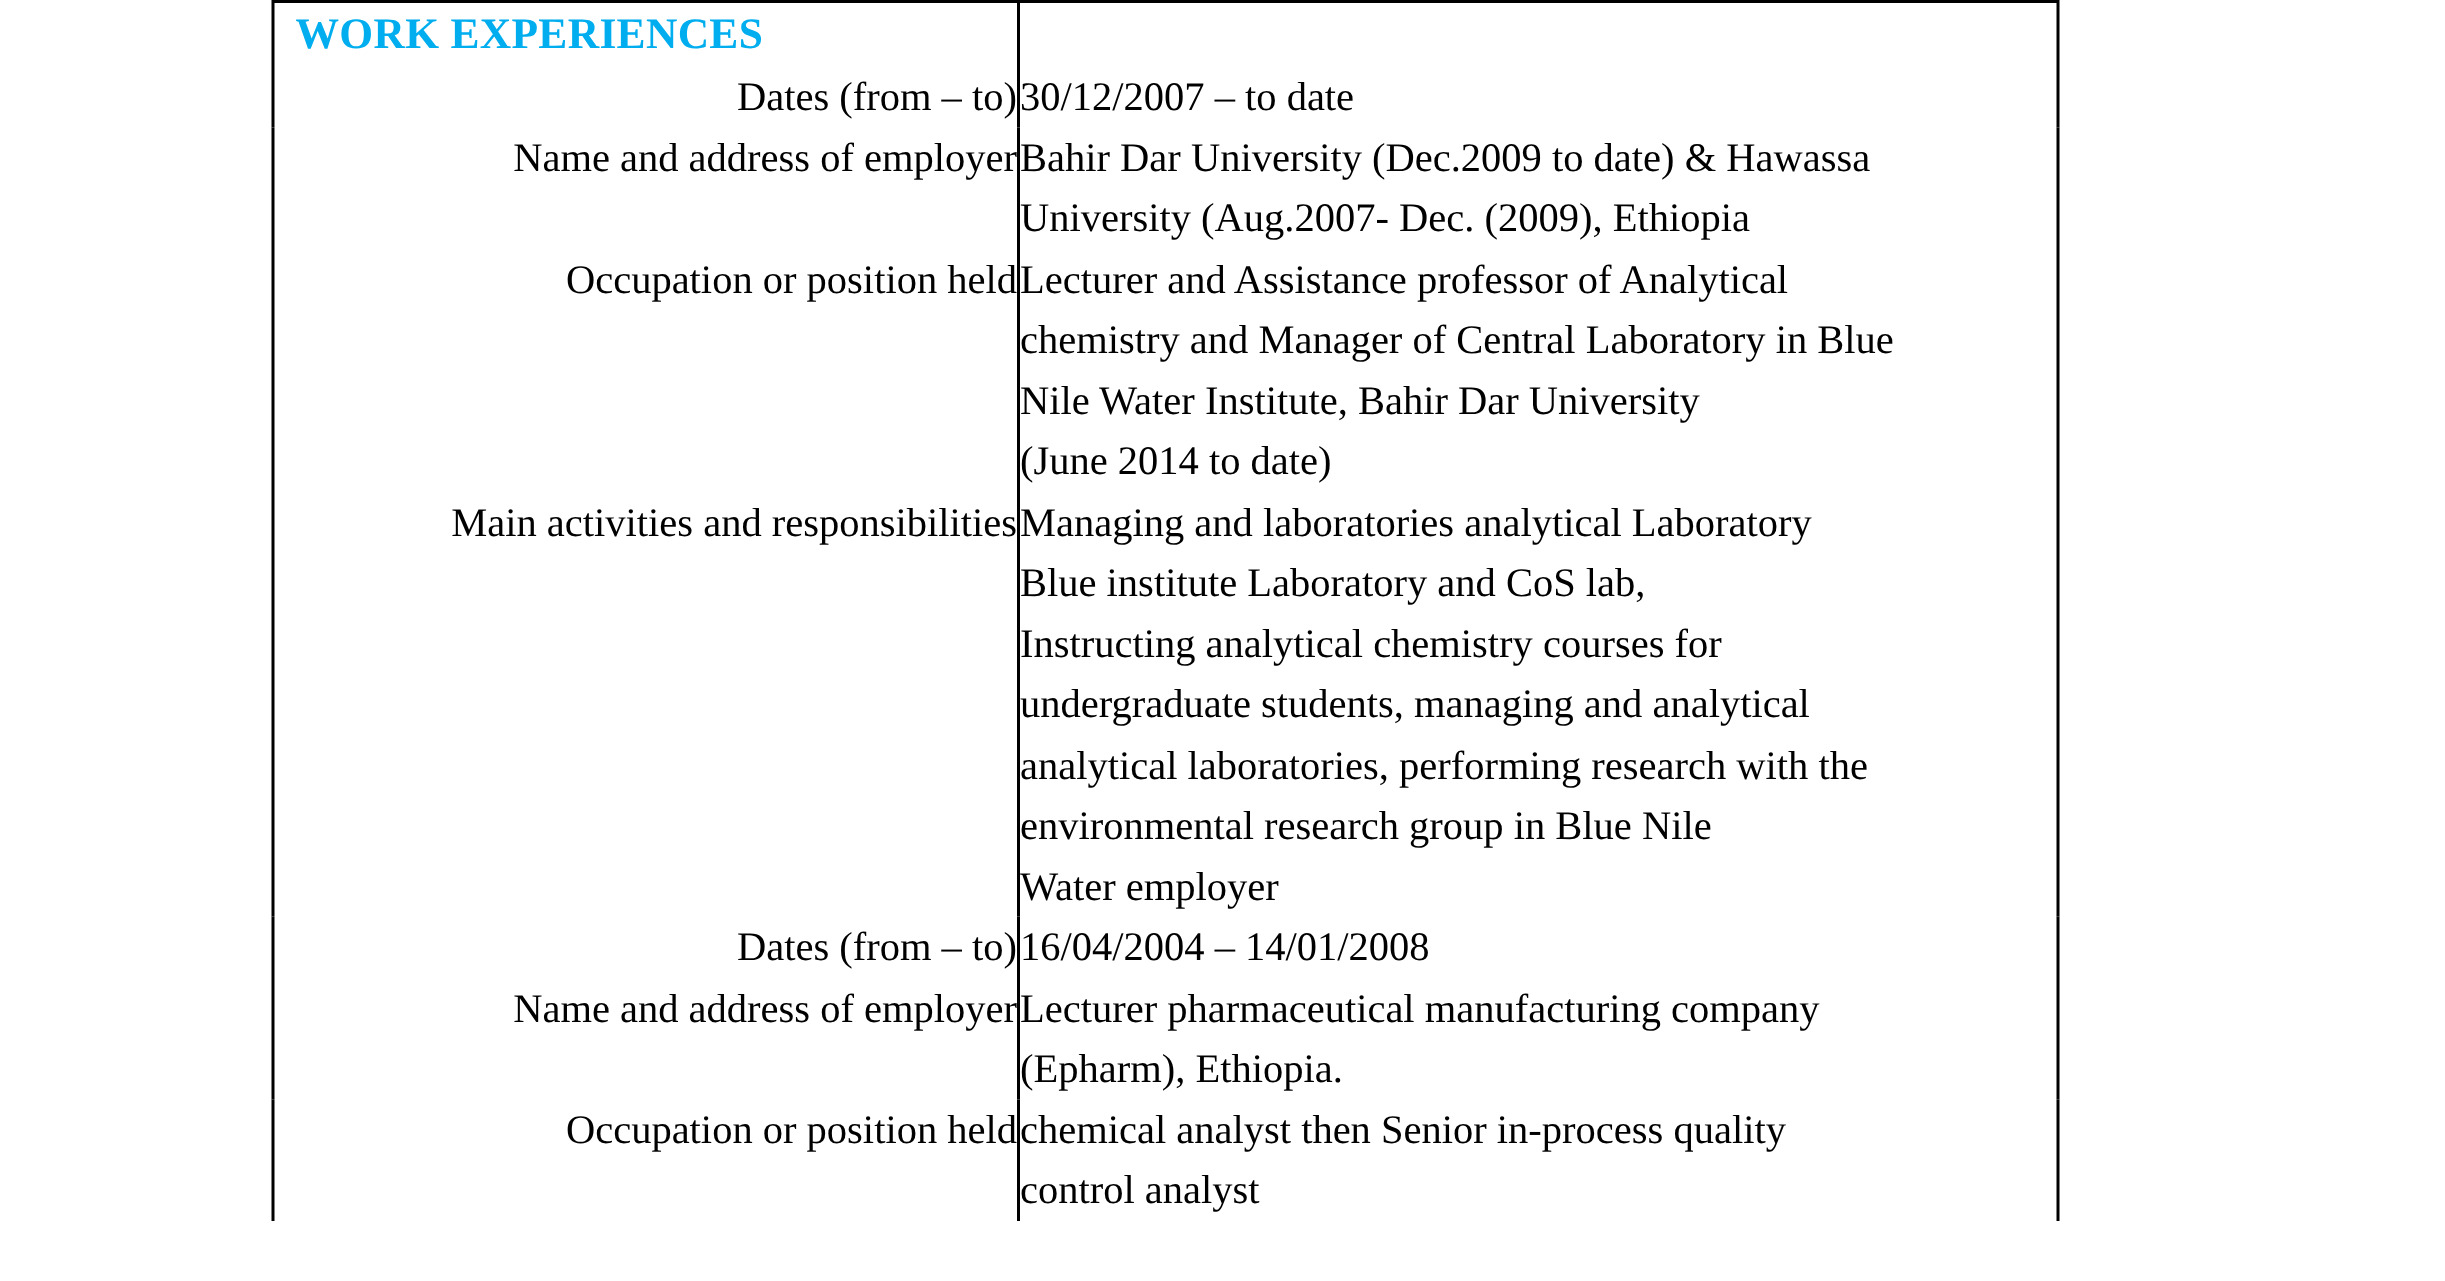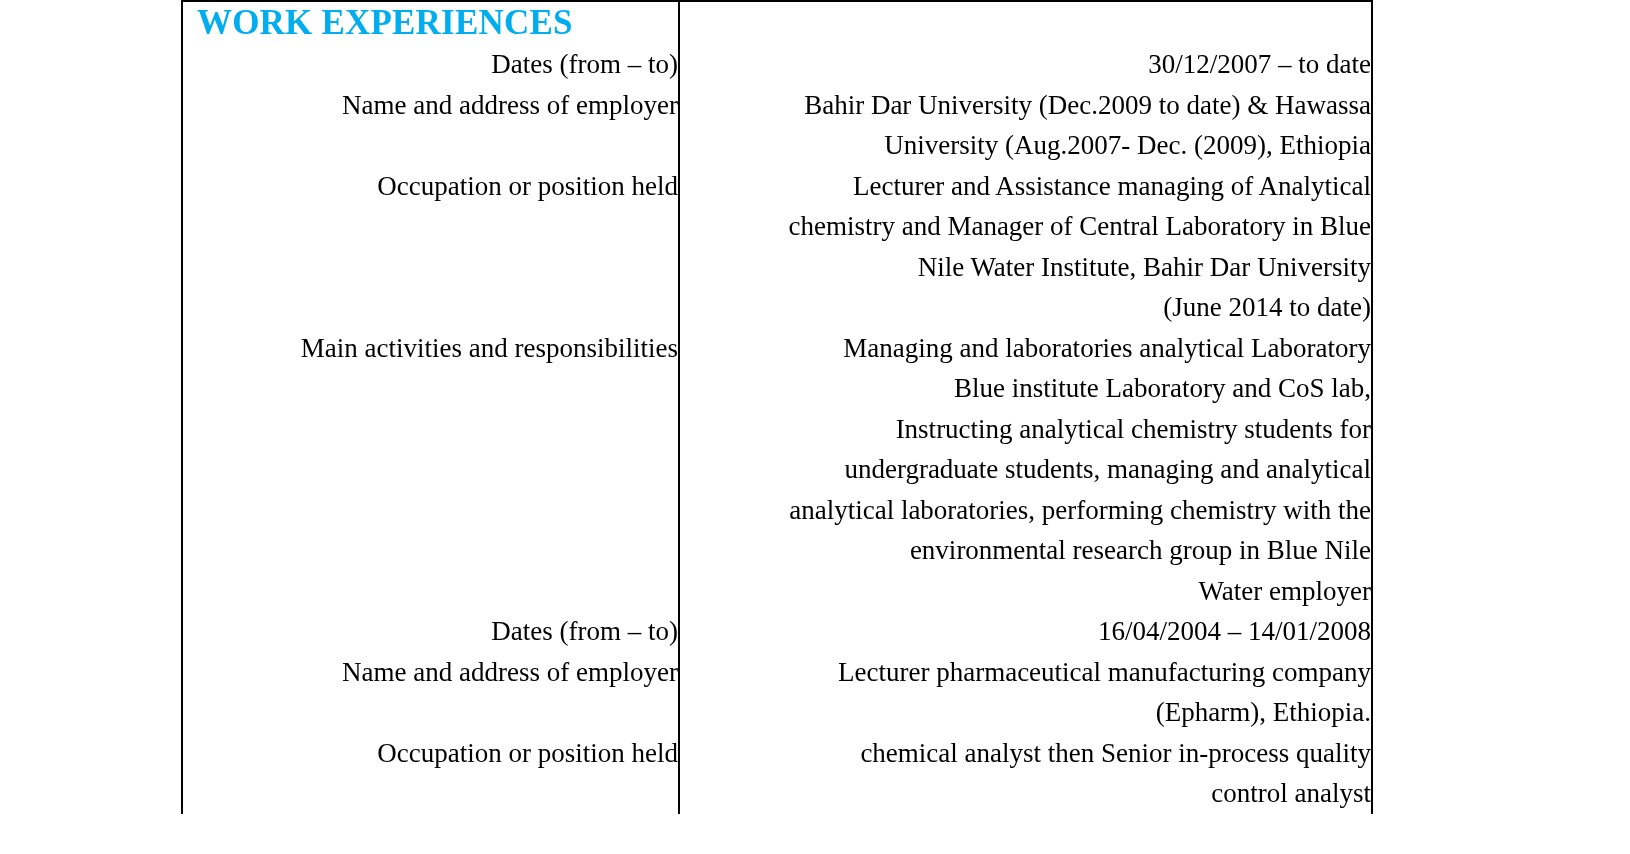--- a/index.html
+++ b/index.html
@@ -55,7 +55,7 @@
   .section-head {
     font-weight: bold;
     color: #00AEEF;
-    font-size: 35px;
+    font-size: 29px;
     line-height: 42px;
     letter-spacing: 0.2px;
   }

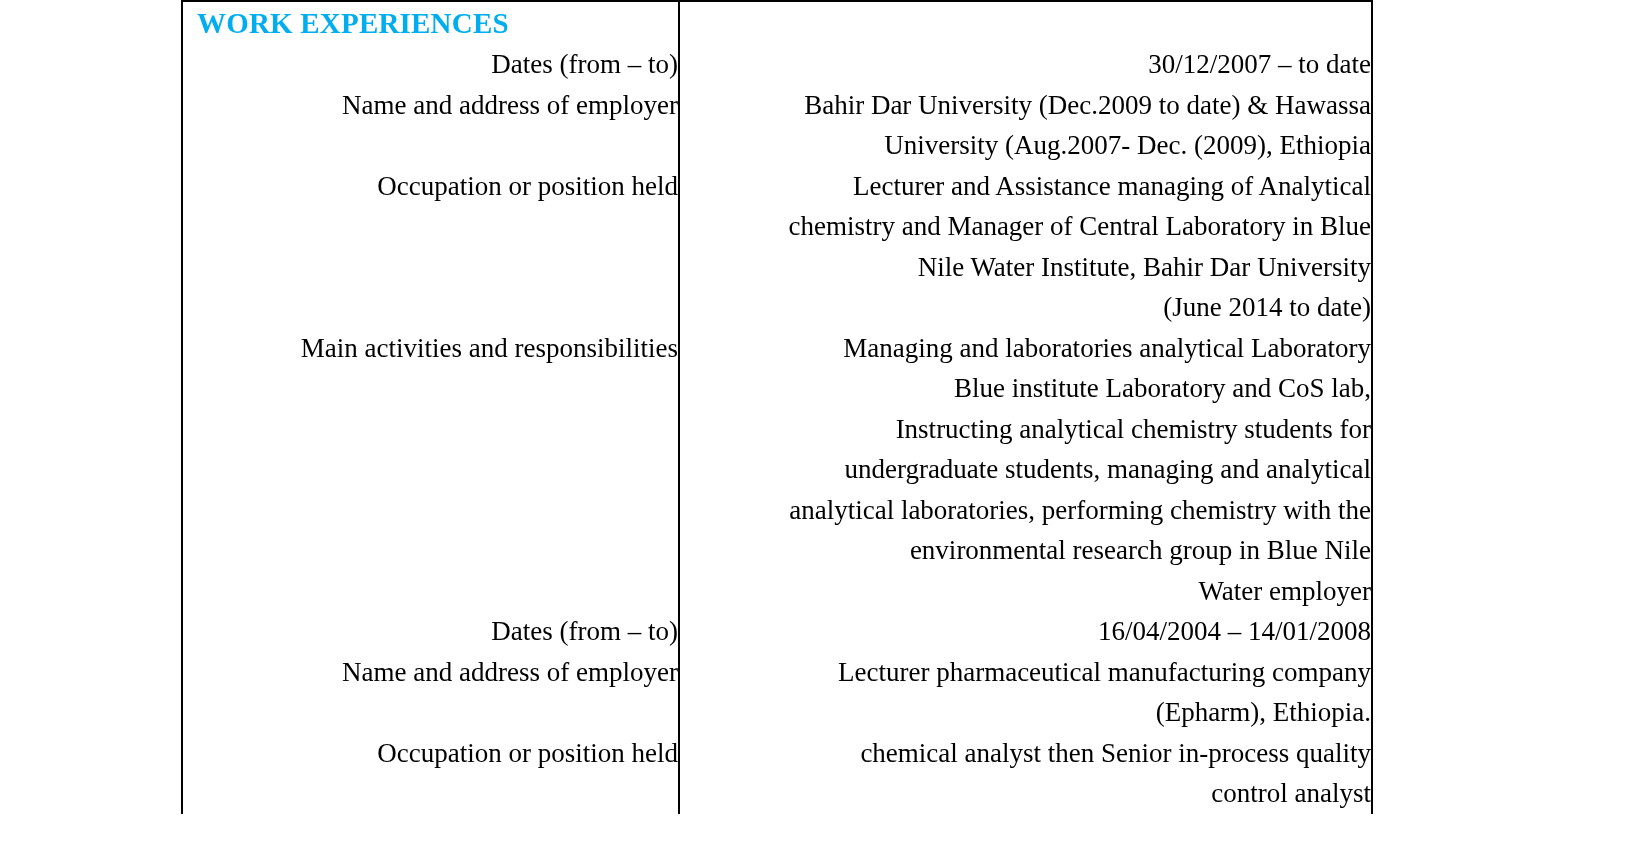--- a/index.html
+++ b/index.html
@@ -49,7 +49,7 @@
     white-space: nowrap;
   }
   .cell-value {
-    text-align: right;
+    text-align: left;
     padding-left: 12px;
   }
   .section-head {

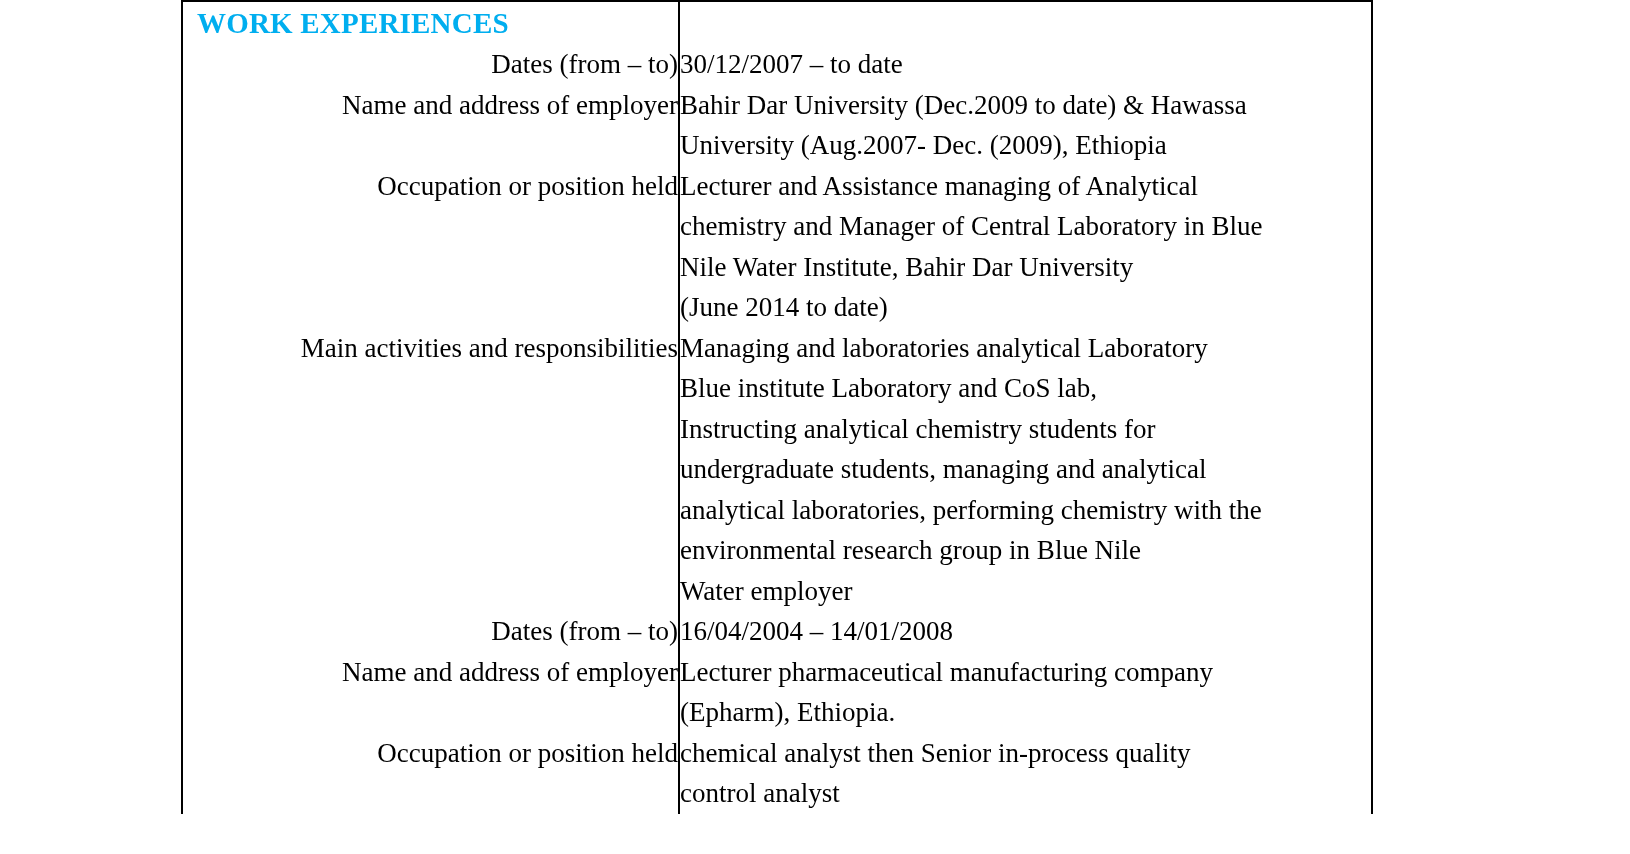--- a/index.html
+++ b/index.html
@@ -109,7 +109,7 @@
       <tr>
         <td class="cell-label">Occupation or position held</td>
         <td class="cell-value">
-          <span class="value-line">Lecturer and Assistance managing of Analytical</span>
+          <span class="value-line">Lecturer and Assistance professor of Analytical</span>
           <span class="value-line">chemistry and Manager of Central Laboratory in Blue</span>
           <span class="value-line">Nile Water Institute, Bahir Dar University</span>
           <span class="value-line">(June 2014 to date)</span>

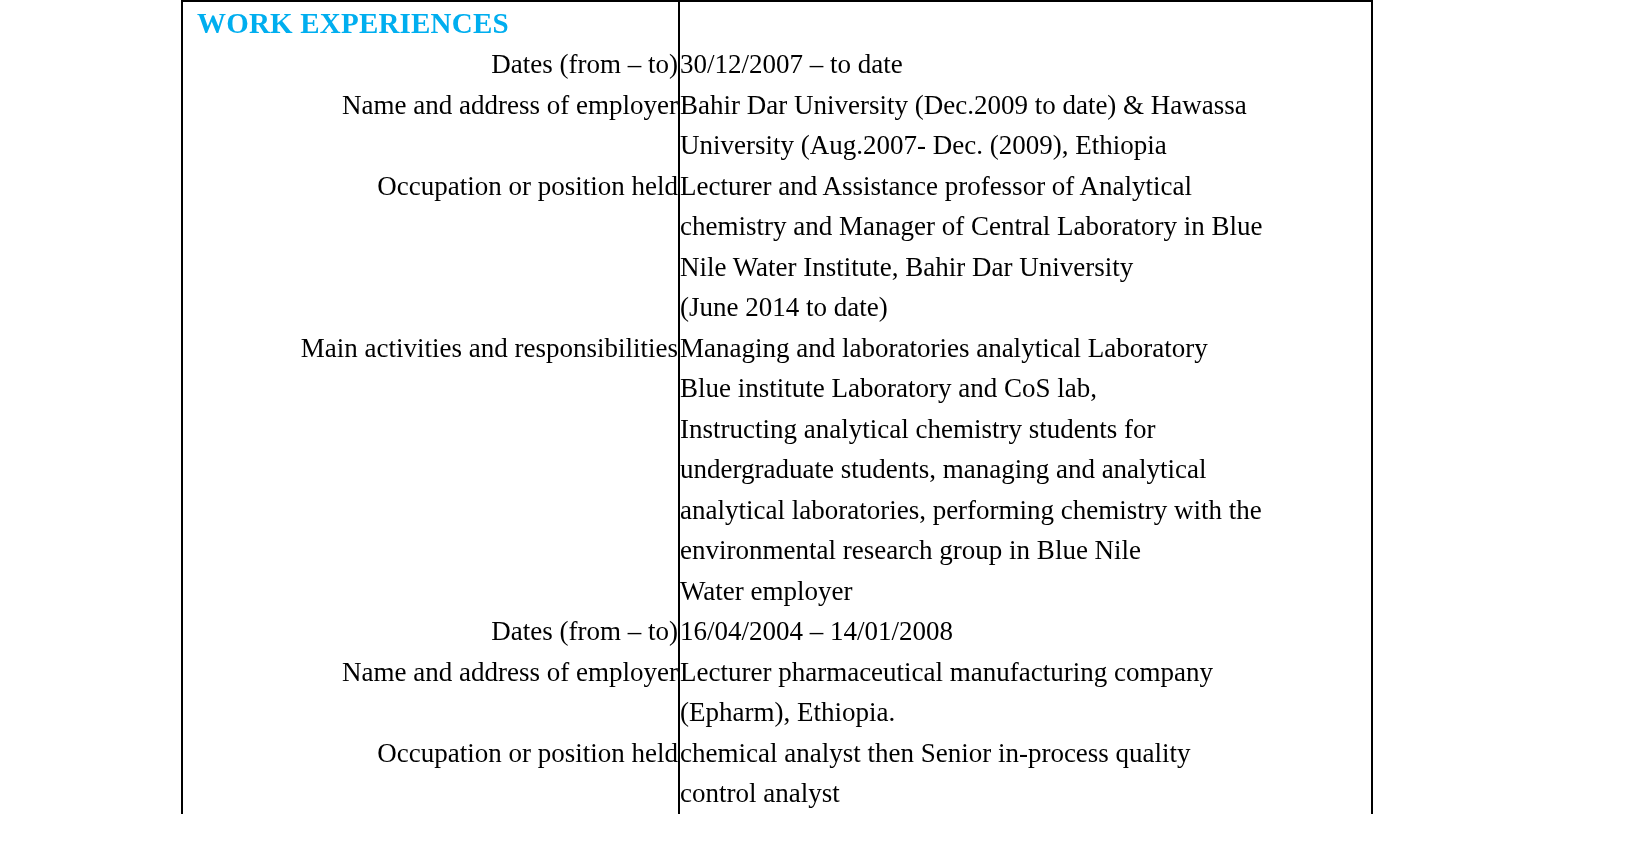--- a/index.html
+++ b/index.html
@@ -121,7 +121,7 @@
         <td class="cell-value">
           <span class="value-line">Managing and laboratories analytical Laboratory</span>
           <span class="value-line">Blue institute Laboratory and CoS lab,</span>
-          <span class="value-line">Instructing analytical chemistry students for</span>
+          <span class="value-line">Instructing analytical chemistry courses for</span>
           <span class="value-line">undergraduate students, managing and analytical</span>
           <span class="value-line">analytical laboratories, performing chemistry with the</span>
           <span class="value-line">environmental research group in Blue Nile</span>

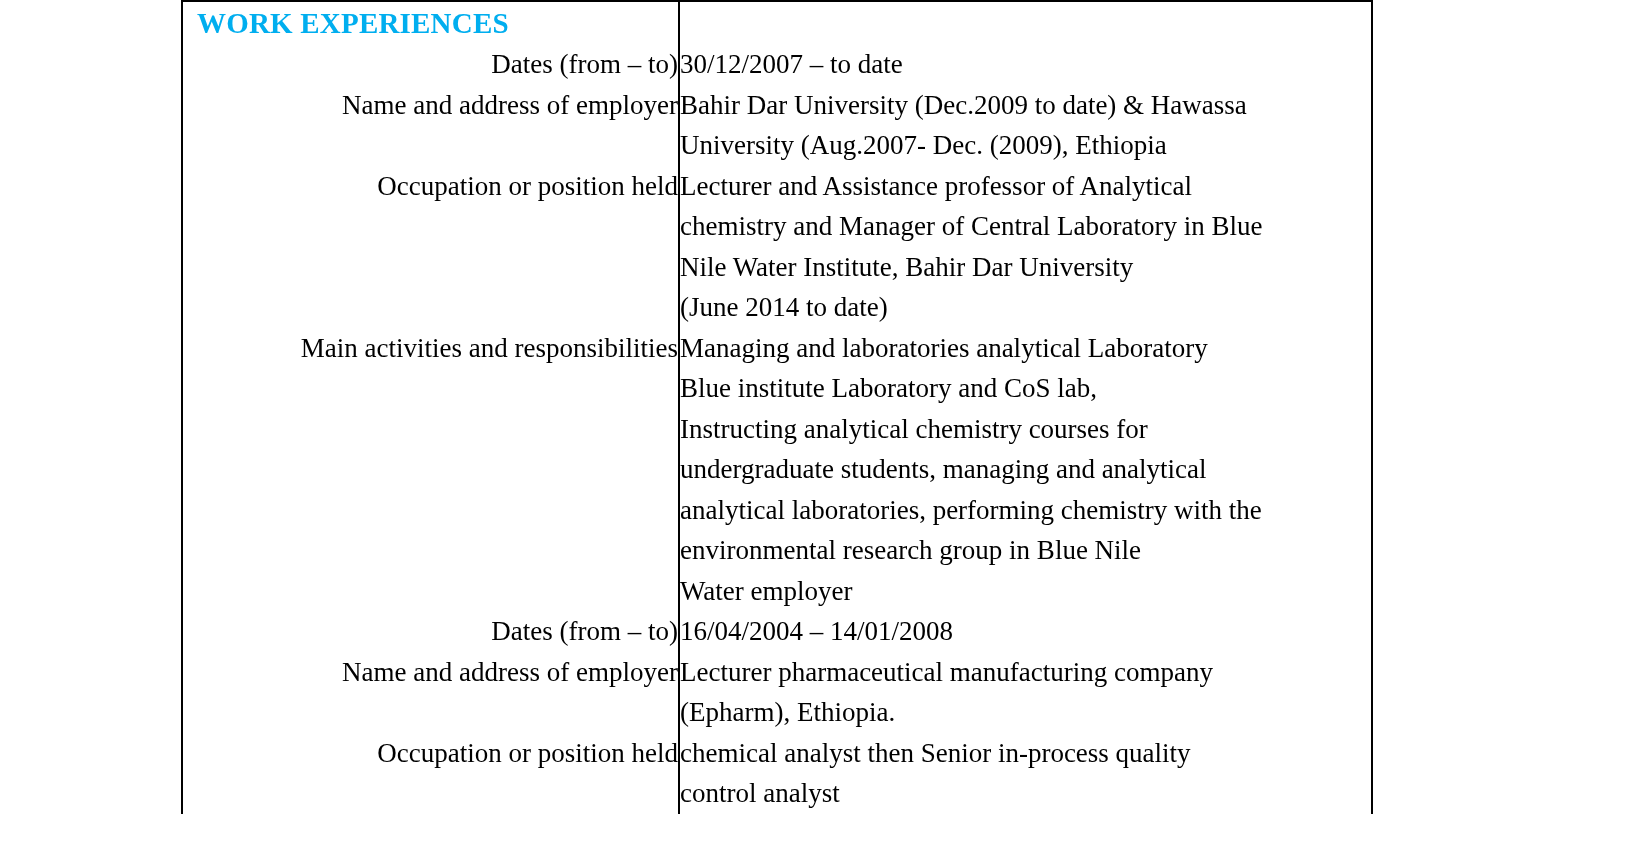--- a/index.html
+++ b/index.html
@@ -123,7 +123,7 @@
           <span class="value-line">Blue institute Laboratory and CoS lab,</span>
           <span class="value-line">Instructing analytical chemistry courses for</span>
           <span class="value-line">undergraduate students, managing and analytical</span>
-          <span class="value-line">analytical laboratories, performing chemistry with the</span>
+          <span class="value-line">analytical laboratories, performing research with the</span>
           <span class="value-line">environmental research group in Blue Nile</span>
           <span class="value-line">Water employer</span>
         </td>

